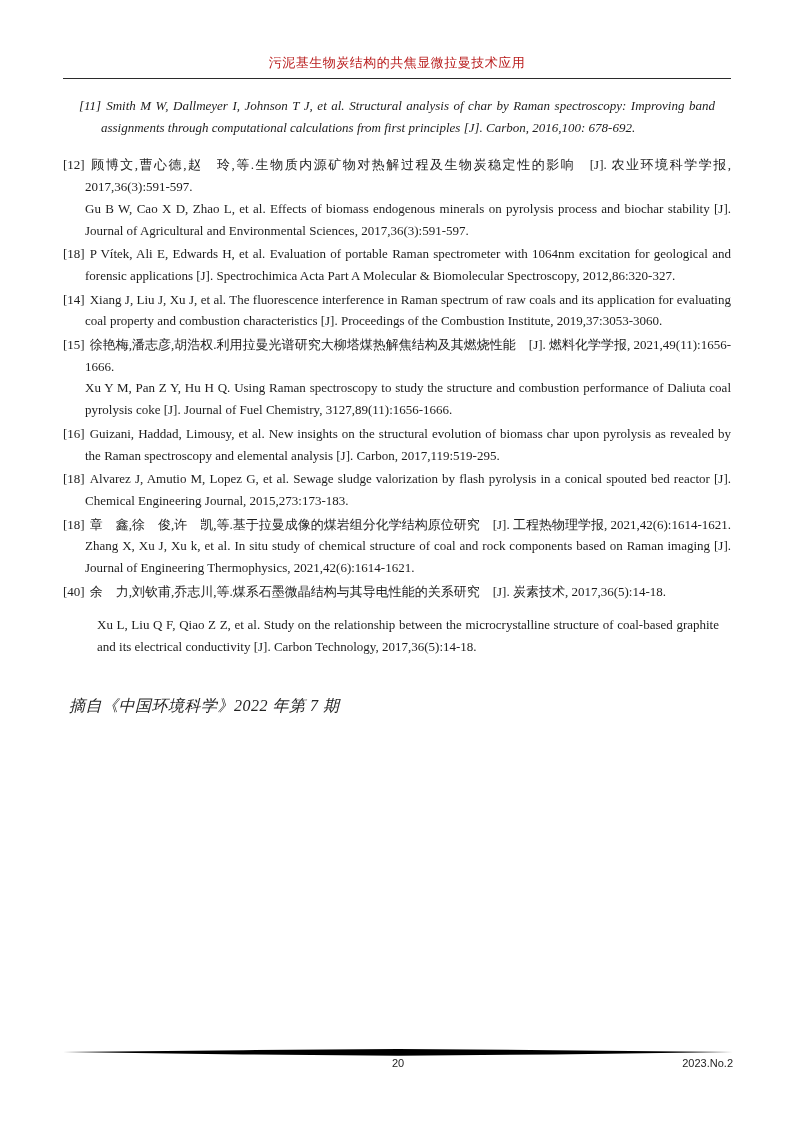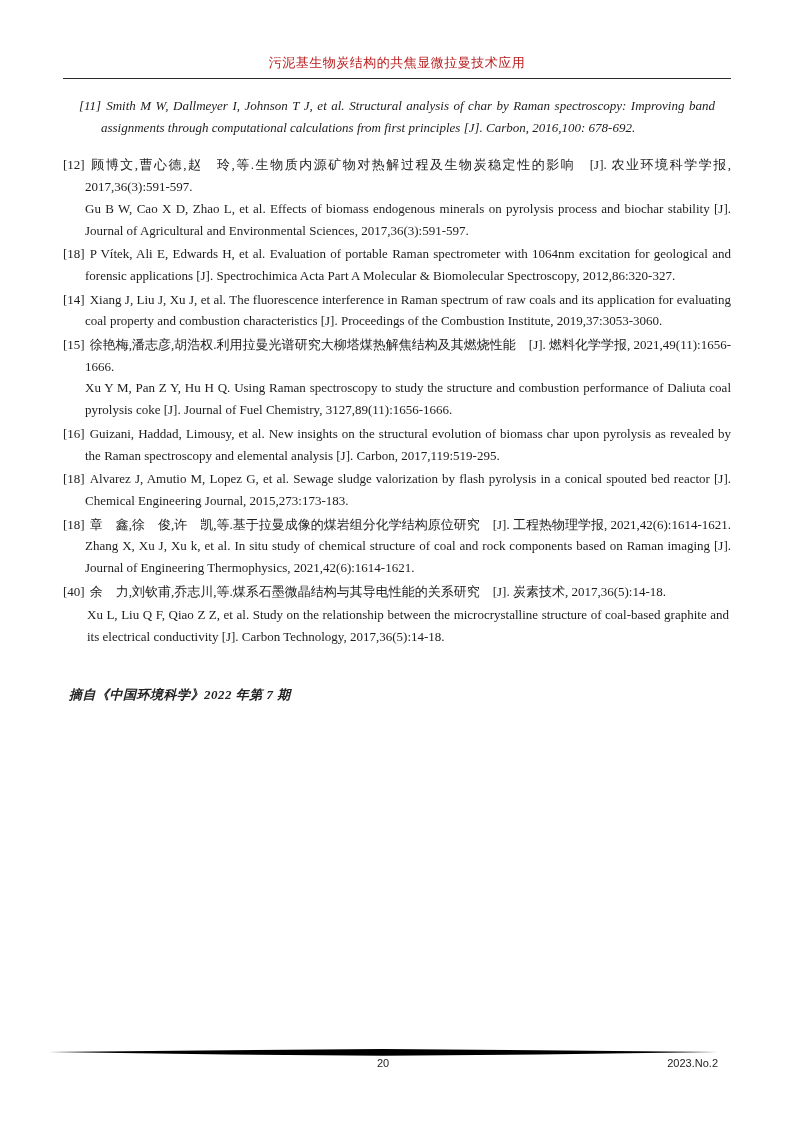--- a/index.html
+++ b/index.html
@@ -136,7 +136,7 @@
 
     <div class="ref-item">
       <p class="ref-primary" style="margin: 0px;"><span class="ref-id">[40]</span><span>余　力,刘钦甫,乔志川,等.煤系石墨微晶结构与其导电性能的关系研究　[J]. 炭素技术, 2017,36(5):14-18.</span></p>
-      <p class="ref-translation" style="margin: 2px;">Xu L, Liu Q F, Qiao Z Z, et al. Study on the relationship between the microcrystalline structure of coal-based graphite and its electrical conductivity [J]. Carbon Technology, 2017,36(5):14-18.</p>
+      <p class="ref-translation" style="margin: 12px;">Xu L, Liu Q F, Qiao Z Z, et al. Study on the relationship between the microcrystalline structure of coal-based graphite and its electrical conductivity [J]. Carbon Technology, 2017,36(5):14-18.</p>
     </div>
 
   </div>

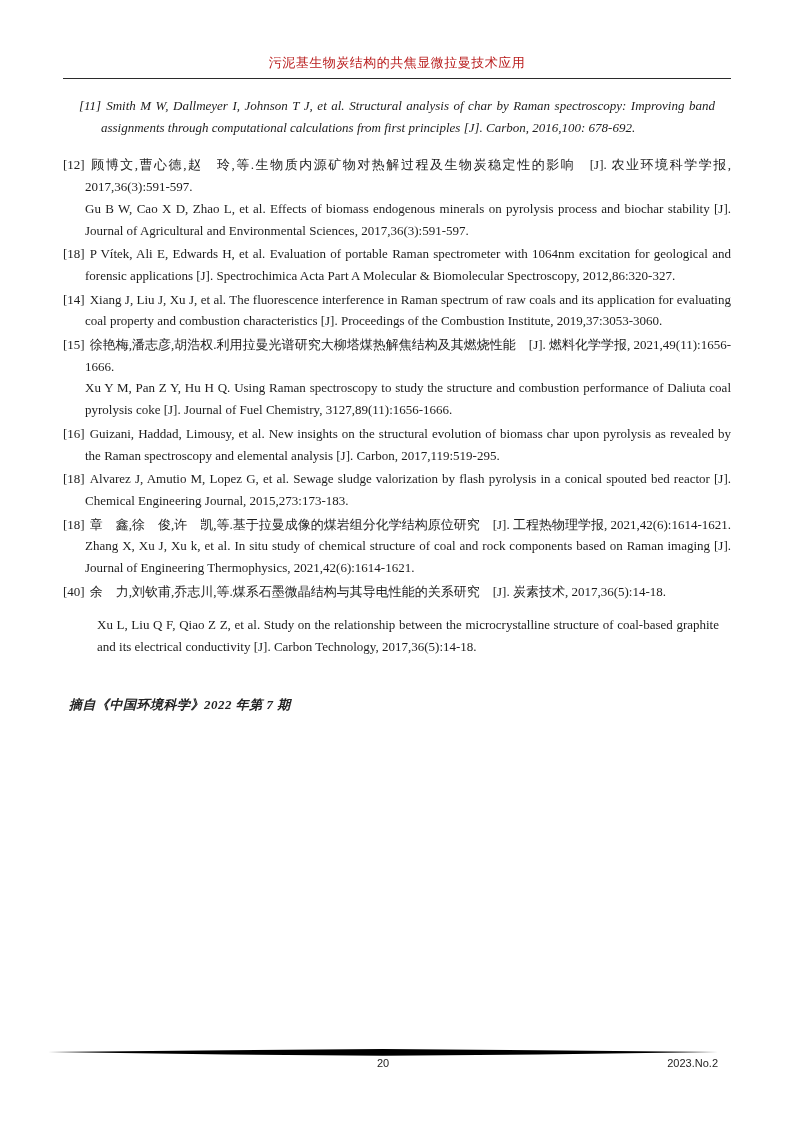--- a/index.html
+++ b/index.html
@@ -52,10 +52,9 @@
     margin-top: 38px;
     padding-left: 6px;
     font-style: italic;
-    font-size: 13px;
+    font-size: 16px;
     letter-spacing: 0.5px;
     color: #222;
-    font-weight: bold;
   }
   .footer {
     position: absolute;

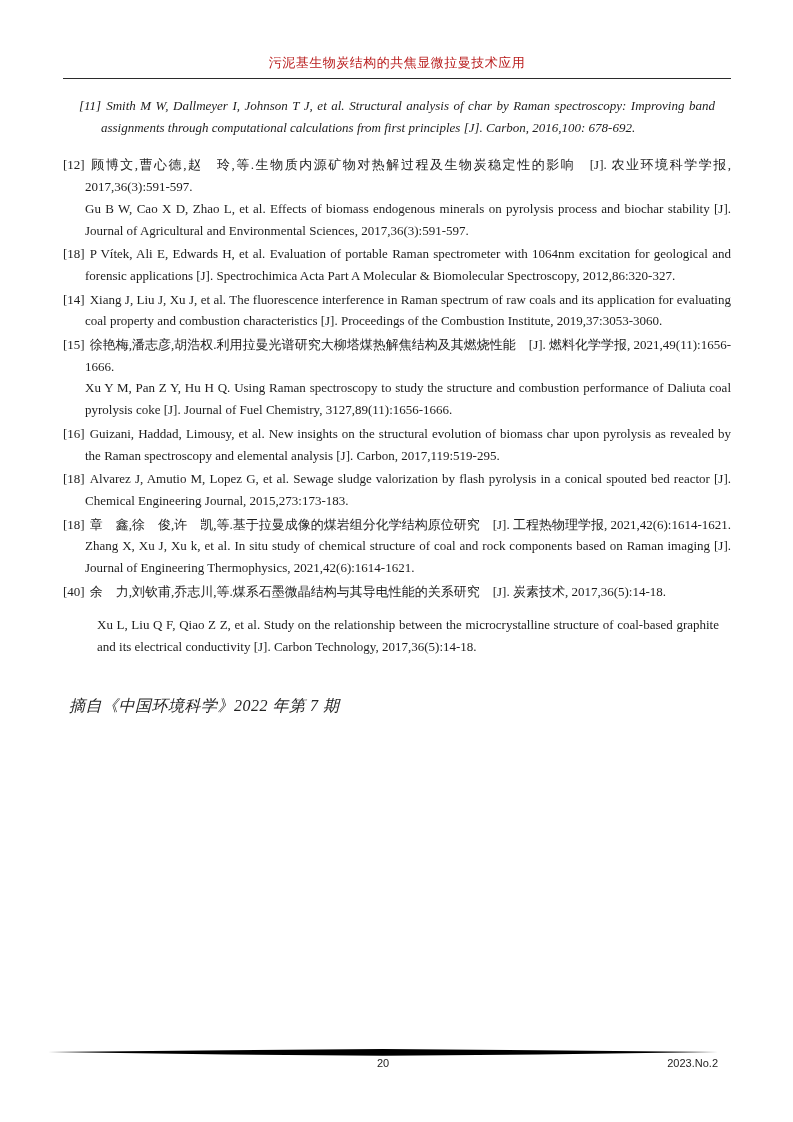--- a/index.html
+++ b/index.html
@@ -58,7 +58,7 @@
   }
   .footer {
     position: absolute;
-    left: 48px;
+    left: 63px;
     top: 1049px;
     width: 670px;
   }

